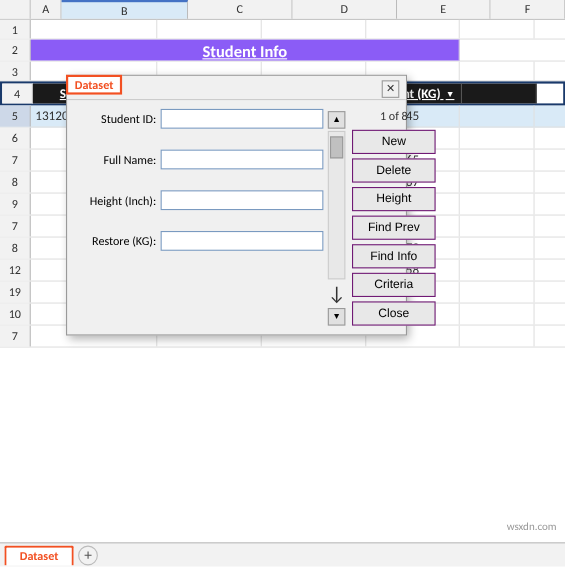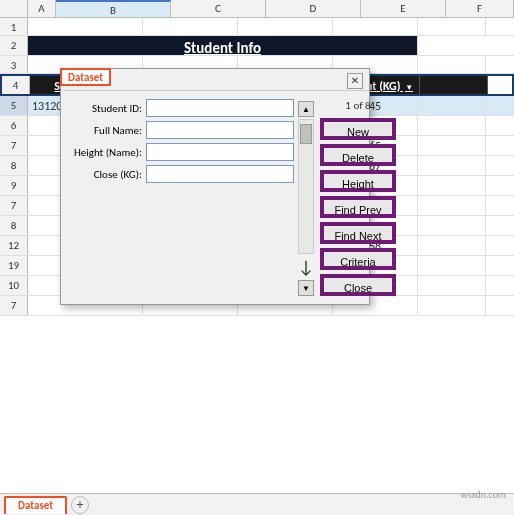--- a/index.html
+++ b/index.html
@@ -382,7 +382,7 @@
 
     <div class="grid-row row-title row-h20">
       <div class="row-num">2</div>
-      <div class="cell cell-b" style="width:390px;text-align:center;font-size:15px;font-weight:bold;text-decoration:underline;background:#0f172a;color:#fff;">Student Info</div>
+      <div class="cell cell-b" style="width:390px;text-align:center;font-size:15px;font-weight:bold;text-decoration:underline;background:#8b5cf6;color:#fff;">Student Info</div>
     </div>
 
     <div class="grid-row row-h18">

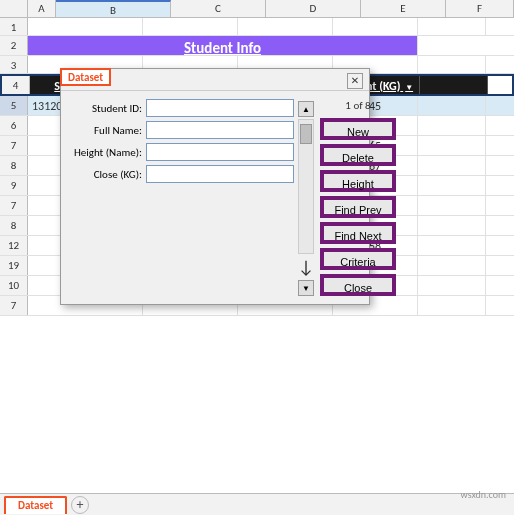--- a/index.html
+++ b/index.html
@@ -226,7 +226,7 @@
       flex: 1;
       display: flex;
       flex-direction: column;
-      gap: 4px;
+      gap: 19px;
     }
 
     .form-row {

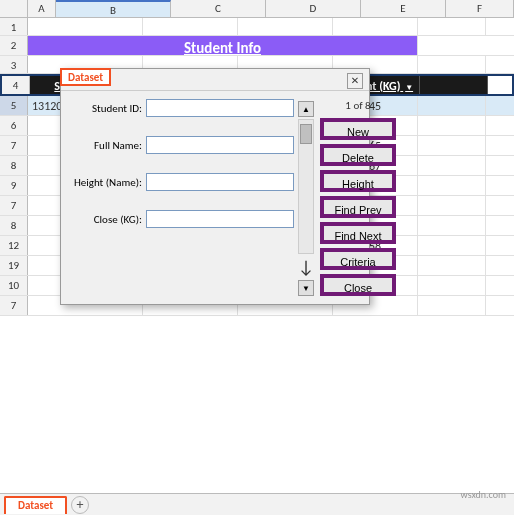--- a/index.html
+++ b/index.html
@@ -316,7 +316,7 @@
     .dialog-btn {
       width: 76px;
       height: 22px;
-      border: 4px solid #701a75;
+      border: 1px solid #701a75;
       background: #e8e8e8;
       font-size: 11px;
       cursor: pointer;

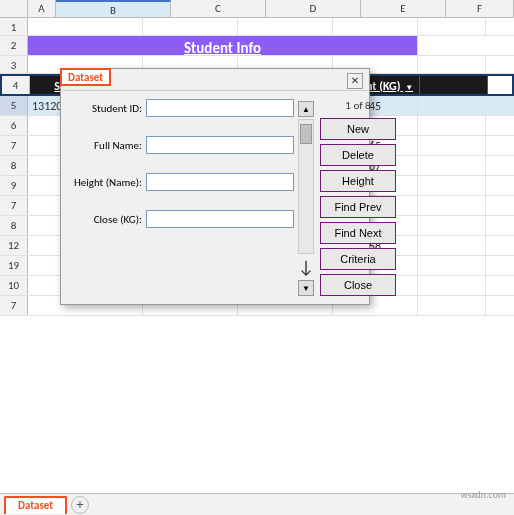--- a/index.html
+++ b/index.html
@@ -531,7 +531,7 @@
             <input class="form-input" type="text" value="" style="">
           </div>
           <div class="form-row">
-            <span class="form-label">Height (Name):</span>
+            <span class="form-label">Height (Inch):</span>
             <input class="form-input" type="text" value="" style="">
           </div>
           <div class="form-row">

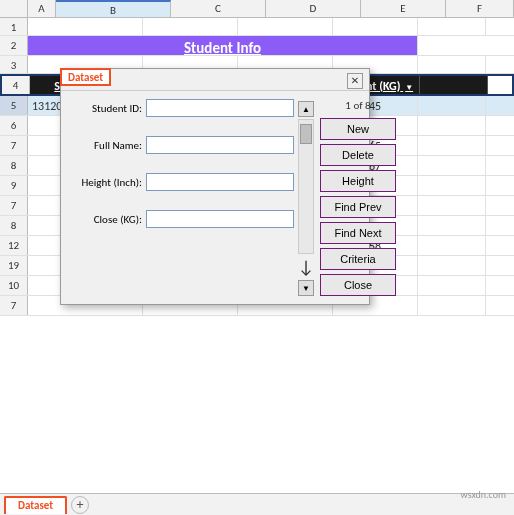--- a/index.html
+++ b/index.html
@@ -535,7 +535,7 @@
             <input class="form-input" type="text" value="" style="">
           </div>
           <div class="form-row">
-            <span class="form-label">Close (KG):</span>
+            <span class="form-label">Restore (KG):</span>
             <input class="form-input" type="text" value="" style="">
           </div>
         </div>

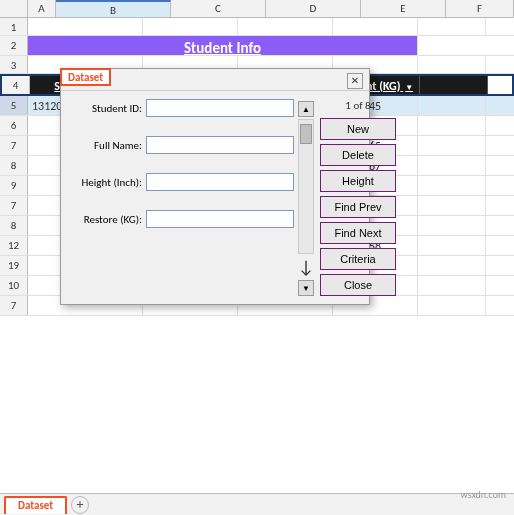--- a/index.html
+++ b/index.html
@@ -565,7 +565,7 @@
           <span>Find Prev</span>
         </button>
         <button class="dialog-btn">
-          <span>Find Next</span>
+          <span>Find Info</span>
         </button>
         <button class="dialog-btn">
           <span>Criteria</span>

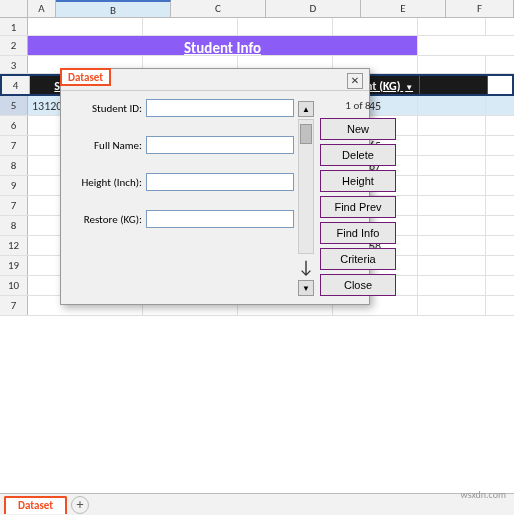--- a/index.html
+++ b/index.html
@@ -344,7 +344,7 @@
     
     .watermark {
       position: absolute;
-      bottom: 14px;
+      bottom: 30px;
       right: 8px;
       font-size: 10px;
       color: #999;

